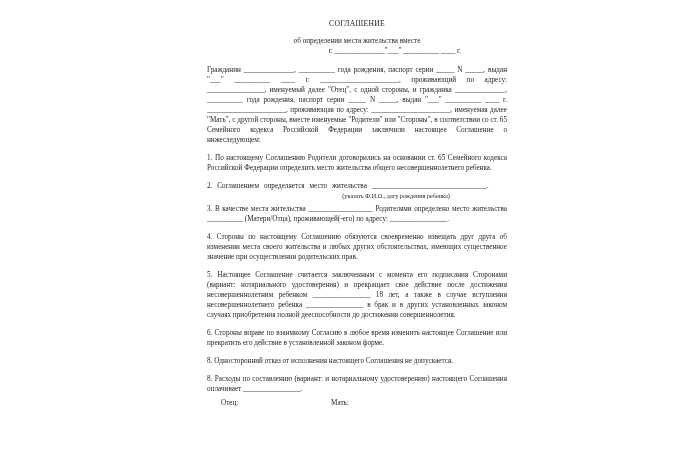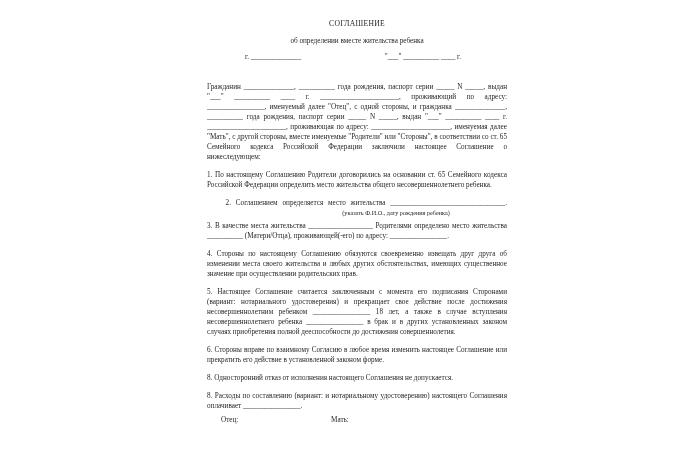--- a/index.html
+++ b/index.html
@@ -80,7 +80,7 @@
   <div class="doc">
 
     <div class="title">СОГЛАШЕНИЕ</div>
-    <div class="subtitle">об определении вместе жительства ребенка</div>
+    <div class="subtitle">об определении места жительства вместе</div>
 
     <div class="placedate">
       <span>г. ______________</span>

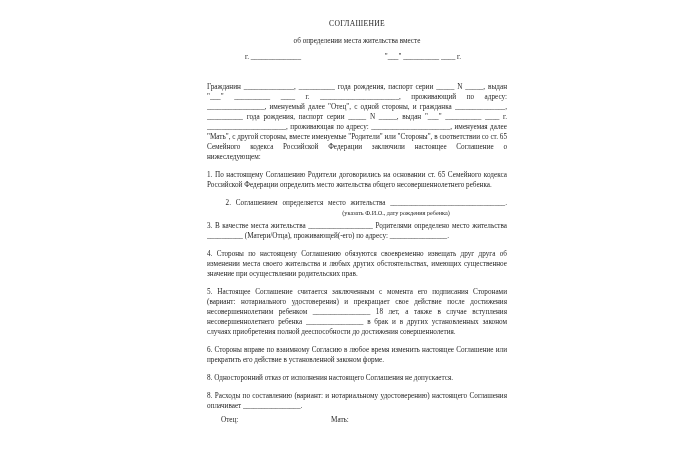--- a/index.html
+++ b/index.html
@@ -37,8 +37,7 @@
   }
   .placedate {
     display: flex;
-    justify-content: space-between;
-    margin-top: 6px;
+    justify-content: flex-end;
     padding: 0 46px 0 38px;
     white-space: nowrap;
   }

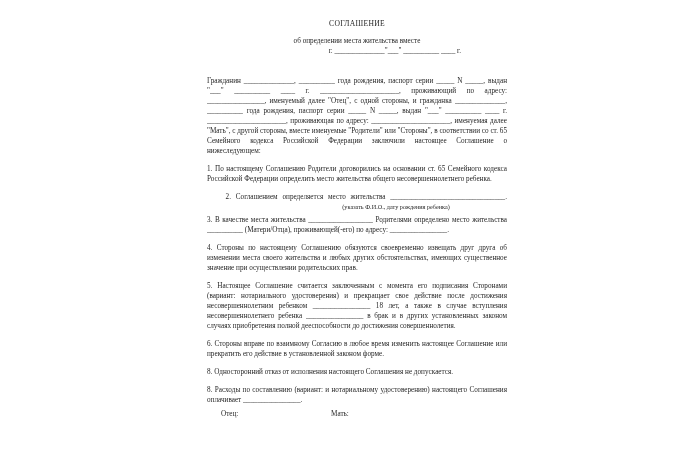--- a/index.html
+++ b/index.html
@@ -45,7 +45,7 @@
     margin: 8px 0 0 0;
     text-align: justify;
   }
-  .preamble { margin-top: 20px; }
+  .preamble { margin-top: 9px; }
   .clause2 {
     text-align: right;
     word-spacing: 3px;

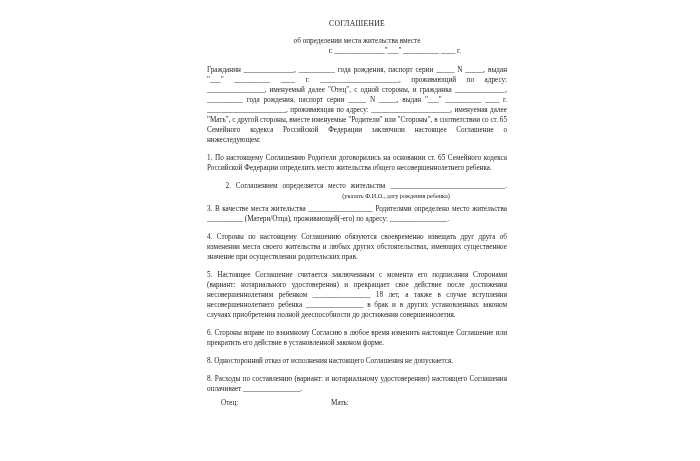--- a/index.html
+++ b/index.html
@@ -47,7 +47,7 @@
   }
   .preamble { margin-top: 9px; }
   .clause2 {
-    text-align: right;
+    text-align: left;
     word-spacing: 3px;
   }
   .caption {

